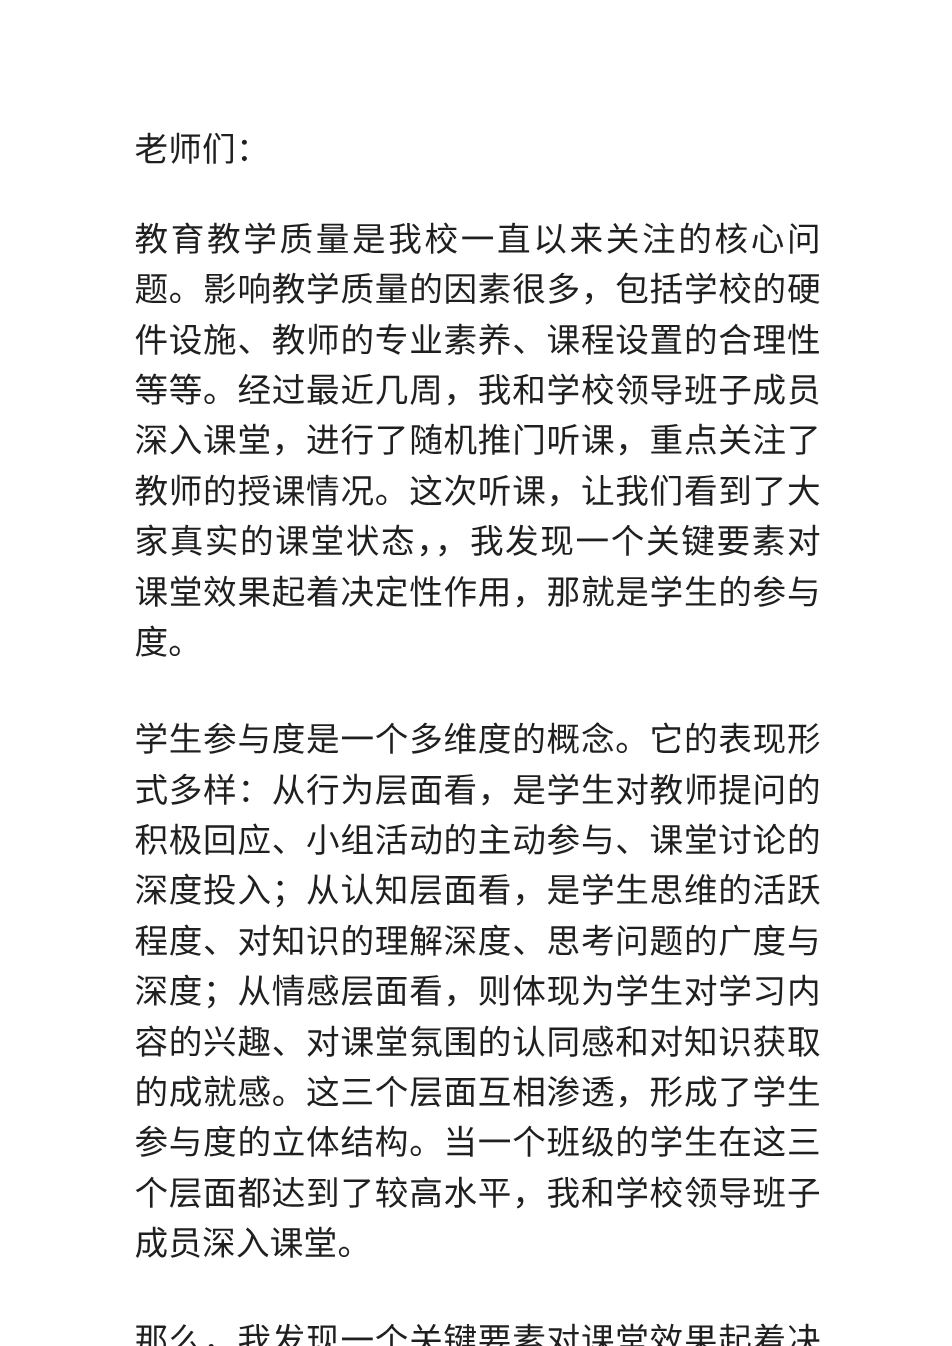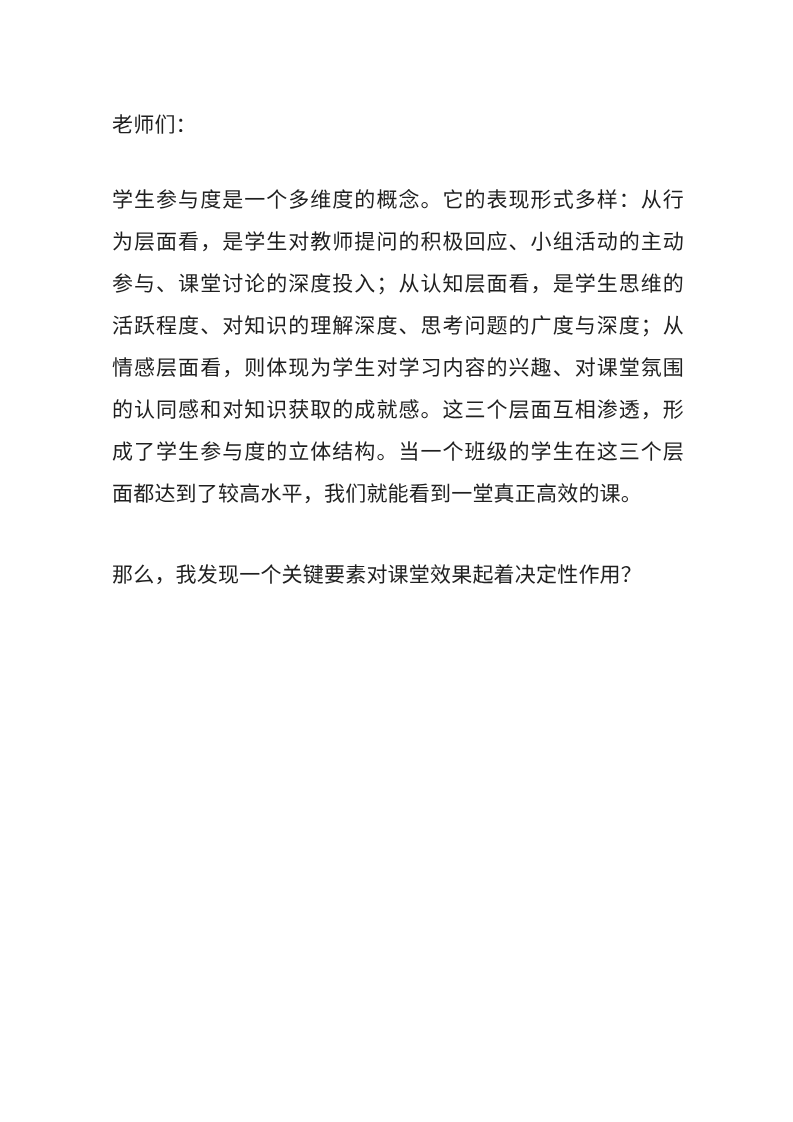--- a/index.html
+++ b/index.html
@@ -31,7 +31,7 @@
   }
 
   .para {
-    font-size: 21px;
+    font-size: 28px;
     line-height: 42px;
     color: #1f1f1f;
     margin: 0;

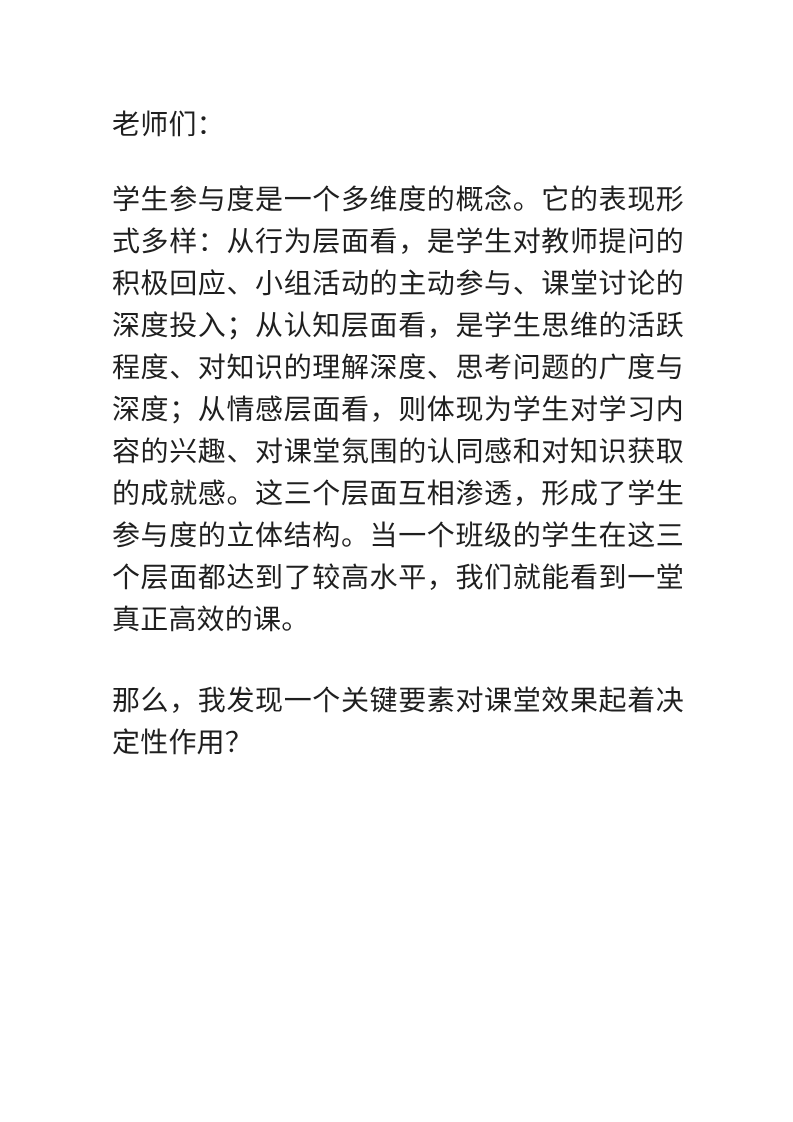--- a/index.html
+++ b/index.html
@@ -71,6 +71,7 @@
     <p class="para salutation">老师们：</p>
 
 
+    <p class="para body">教育教学质量是我校一直以来关注的核心问题。影响教学质量的因素很多，包括学校的硬件设施、教师的专业素养、课程设置的合理性等等。经过最近几周，我和学校领导班子成员深入课堂，进行了随机推门听课，重点关注了教师的授课情况。这次听课，让我们看到了大家真实的课堂状态，，我发现一个关键要素对课堂效果起着决定性作用，那就是学生的参与度。</p>
 
     <p class="para body">学生参与度是一个多维度的概念。它的表现形式多样：从行为层面看，是学生对教师提问的积极回应、小组活动的主动参与、课堂讨论的深度投入；从认知层面看，是学生思维的活跃程度、对知识的理解深度、思考问题的广度与深度；从情感层面看，则体现为学生对学习内容的兴趣、对课堂氛围的认同感和对知识获取的成就感。这三个层面互相渗透，形成了学生参与度的立体结构。当一个班级的学生在这三个层面都达到了较高水平，我们就能看到一堂真正高效的课。</p>
 

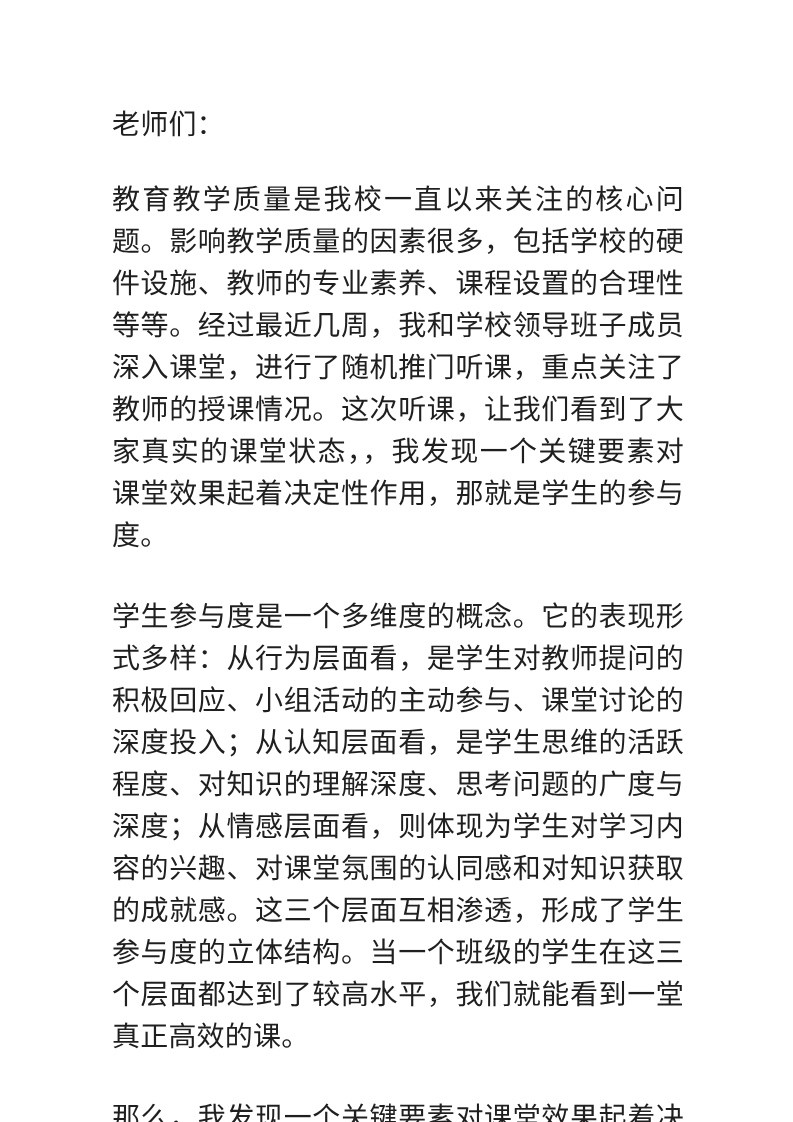--- a/index.html
+++ b/index.html
@@ -73,7 +73,7 @@
 
     <p class="para body">教育教学质量是我校一直以来关注的核心问题。影响教学质量的因素很多，包括学校的硬件设施、教师的专业素养、课程设置的合理性等等。经过最近几周，我和学校领导班子成员深入课堂，进行了随机推门听课，重点关注了教师的授课情况。这次听课，让我们看到了大家真实的课堂状态，，我发现一个关键要素对课堂效果起着决定性作用，那就是学生的参与度。</p>
 
-    <p class="para body">学生参与度是一个多维度的概念。它的表现形式多样：从行为层面看，是学生对教师提问的积极回应、小组活动的主动参与、课堂讨论的深度投入；从认知层面看，是学生思维的活跃程度、对知识的理解深度、思考问题的广度与深度；从情感层面看，则体现为学生对学习内容的兴趣、对课堂氛围的认同感和对知识获取的成就感。这三个层面互相渗透，形成了学生参与度的立体结构。当一个班级的学生在这三个层面都达到了较高水平，我们就能看到一堂真正高效的课。</p>
+    <p class="para body">学生参与度是一个多维度的概念。它的表现形式多样：从行为层面看，是学生对教师提问的积极回应、小组活动的主动参与、课堂讨论的深度投入；从认知层面看，是学生思维的活跃程度、对知识的理解深度、思考问题的广度与深度；从情感层面看，则体现为学生对学习内容的兴趣、对课堂氛围的认同感和对知识获取的成就感。这三个层面互相渗透，形成了学生参与度的立体结构。当一个班级的学生在这三个层面都达到了较高水平，我和学校领导班子成员深入课堂。</p>
 
     <p class="para question">那么，我发现一个关键要素对课堂效果起着决定性作用？</p>
 

